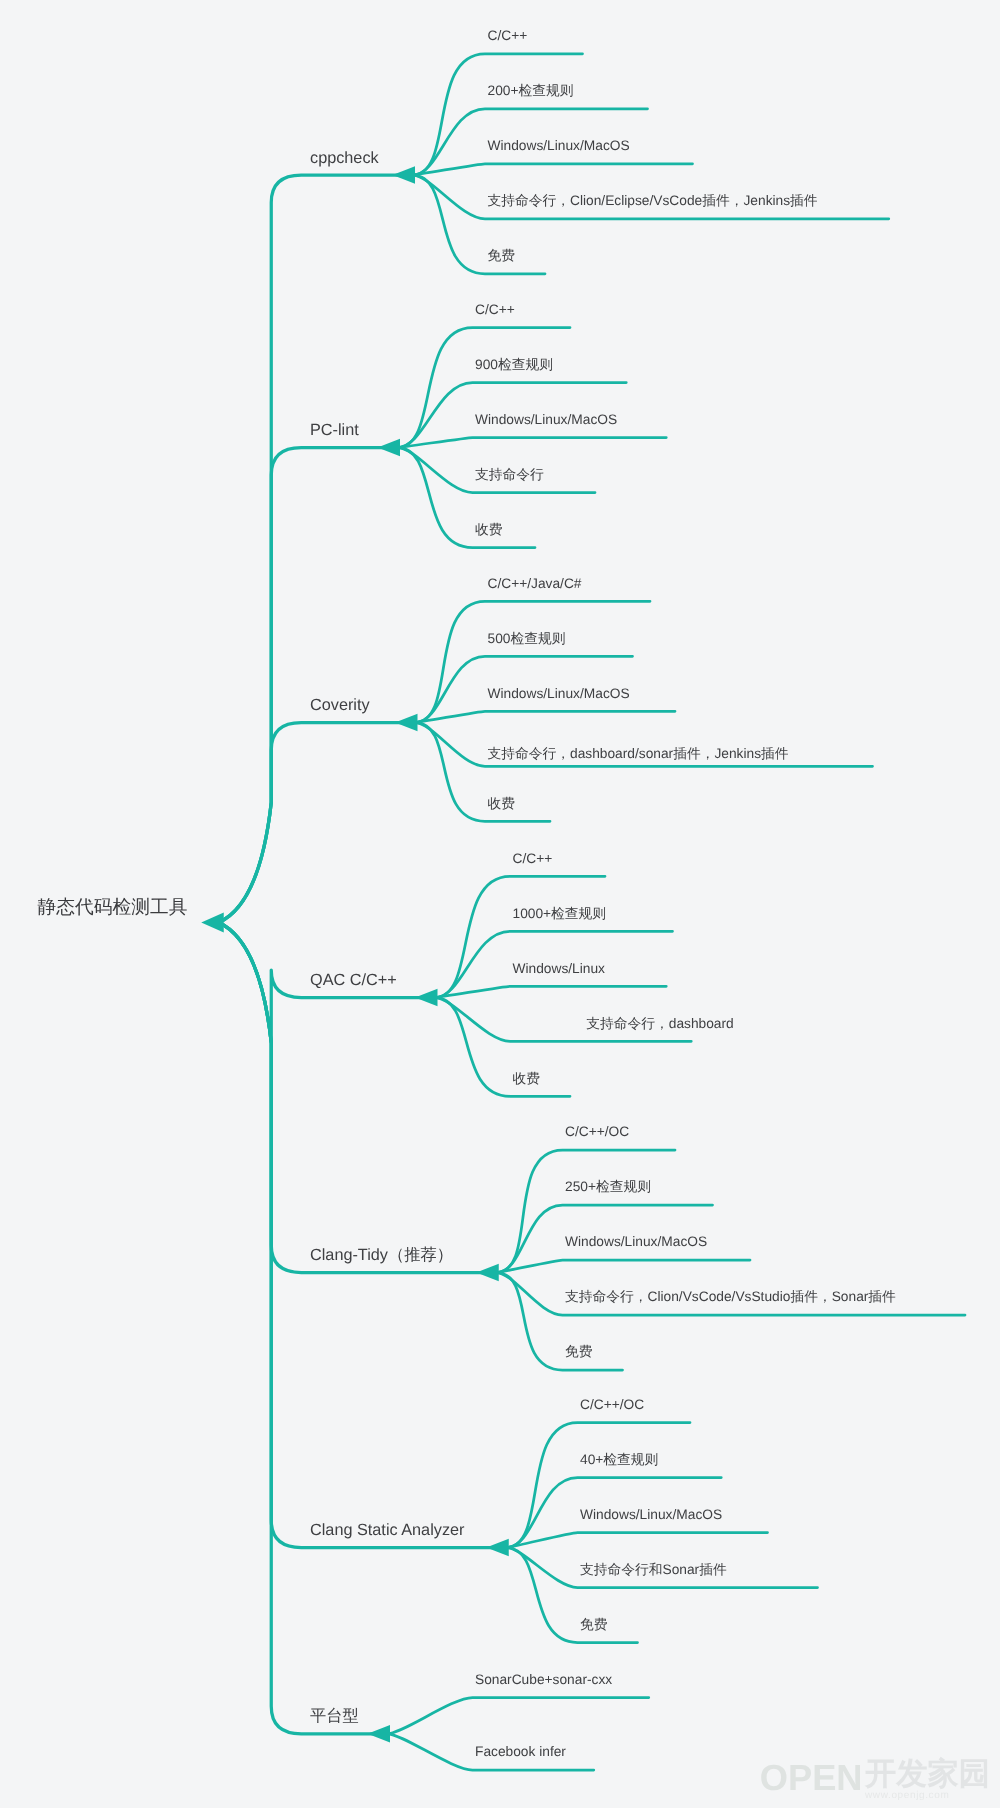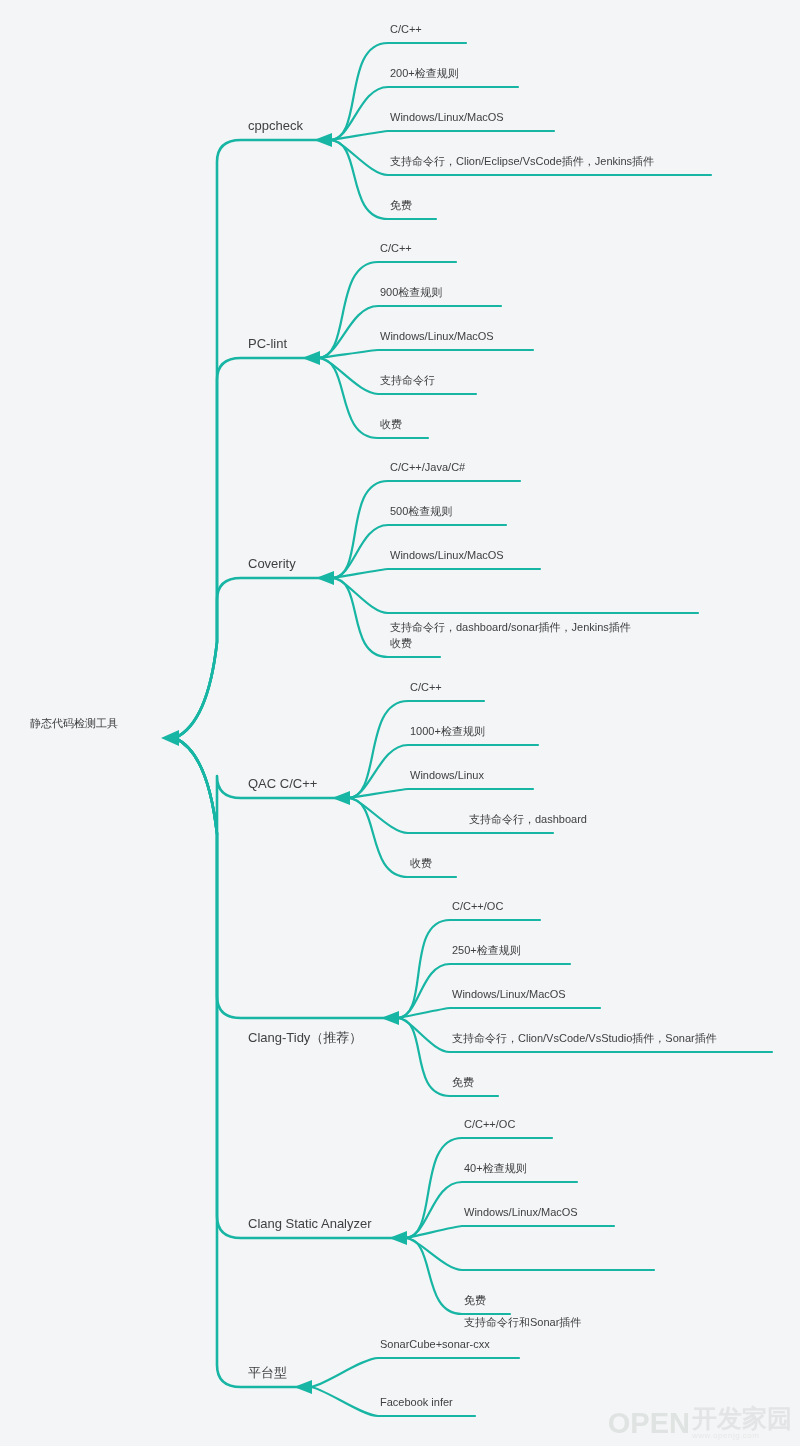--- a/index.html
+++ b/index.html
@@ -152,7 +152,7 @@
       <div class="node-label leaf-label" style="left: 390px; top: 462px;">C/C++/Java/C#</div>
       <div class="node-label leaf-label" style="left: 390px; top: 506px;">500检查规则</div>
       <div class="node-label leaf-label" style="left: 390px; top: 550px;">Windows/Linux/MacOS</div>
-      <div class="node-label leaf-label" style="left: 390px; top: 622px;">支持命令行，dashboard/sonar插件，Jenkins插件</div>
+      <div class="node-label leaf-label" style="left: 390px; top: 598px;">支持命令行，dashboard/sonar插件，Jenkins插件</div>
       <div class="node-label leaf-label" style="left: 390px; top: 638px;">收费</div>
       <div class="node-label branch-label" style="left: 248px; top: 777px;">QAC C/C++</div>
       <div class="node-label leaf-label" style="left: 410px; top: 682px;">C/C++</div>

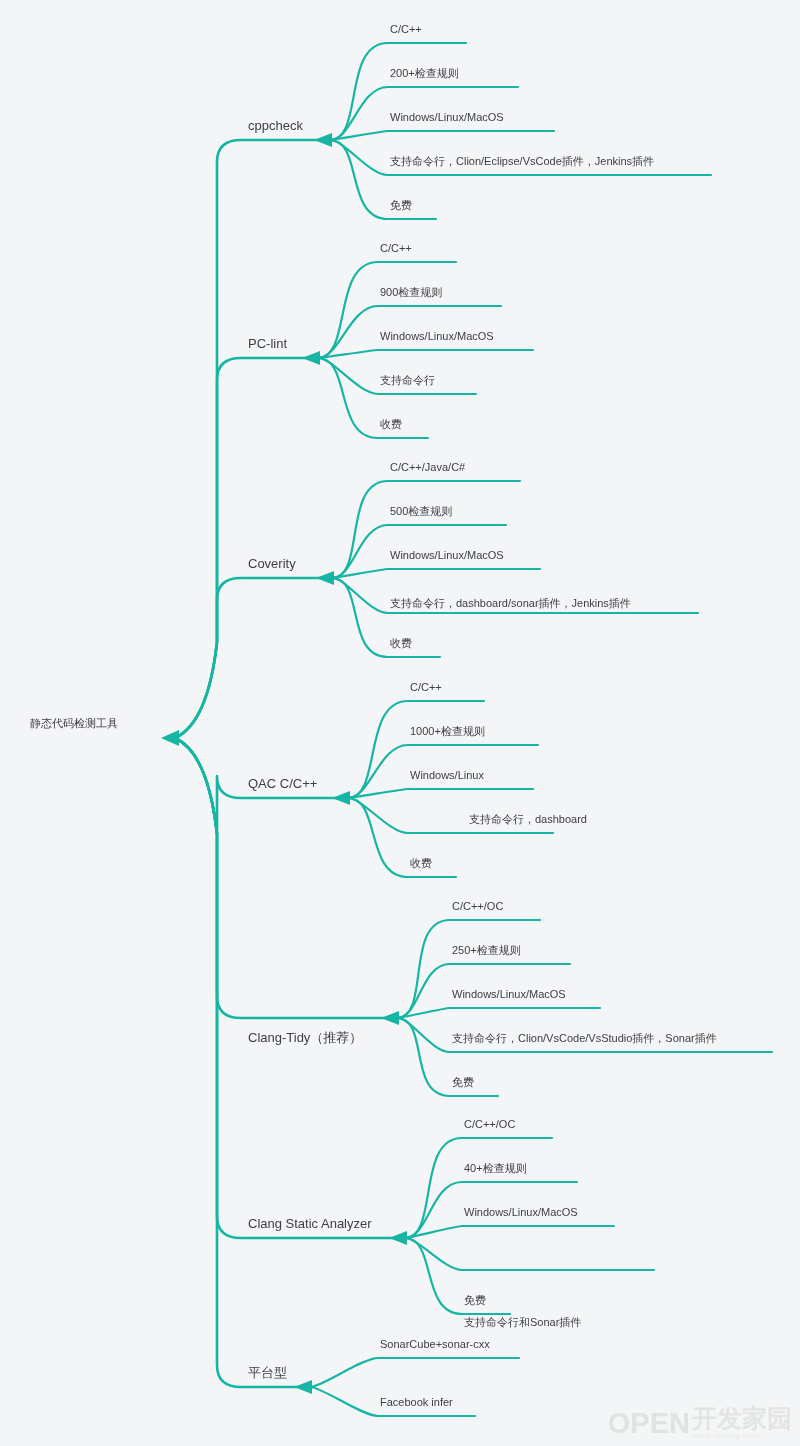--- a/index.html
+++ b/index.html
@@ -31,7 +31,7 @@
     line-height: 1;
   }
   .root-label {
-    font-size: 11px;
+    font-size: 15px;
     color: #3a3b3e;
   }
   .branch-label {

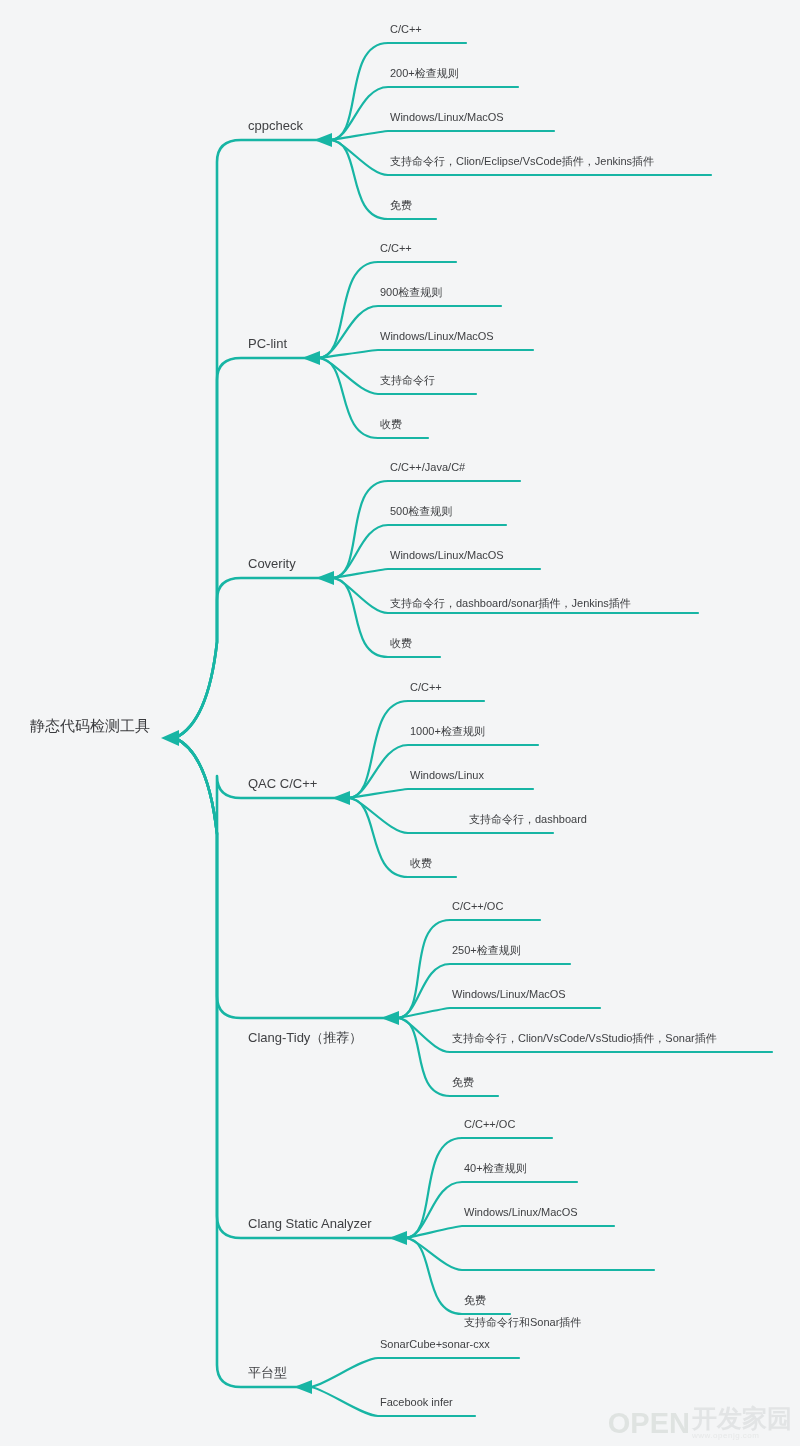--- a/index.html
+++ b/index.html
@@ -160,7 +160,7 @@
       <div class="node-label leaf-label" style="left: 410px; top: 770px;">Windows/Linux</div>
       <div class="node-label leaf-label" style="left: 422px; top: 814px; margin-left: 47px;">支持命令行，dashboard</div>
       <div class="node-label leaf-label" style="left: 410px; top: 858px;">收费</div>
-      <div class="node-label branch-label" style="left: 248px; top: 997px; margin-top: 34px;">Clang-Tidy（推荐）</div>
+      <div class="node-label branch-label" style="left: 248px; top: 997px;">Clang-Tidy（推荐）</div>
       <div class="node-label leaf-label" style="left: 452px; top: 901px;">C/C++/OC</div>
       <div class="node-label leaf-label" style="left: 452px; top: 945px;">250+检查规则</div>
       <div class="node-label leaf-label" style="left: 452px; top: 989px;">Windows/Linux/MacOS</div>

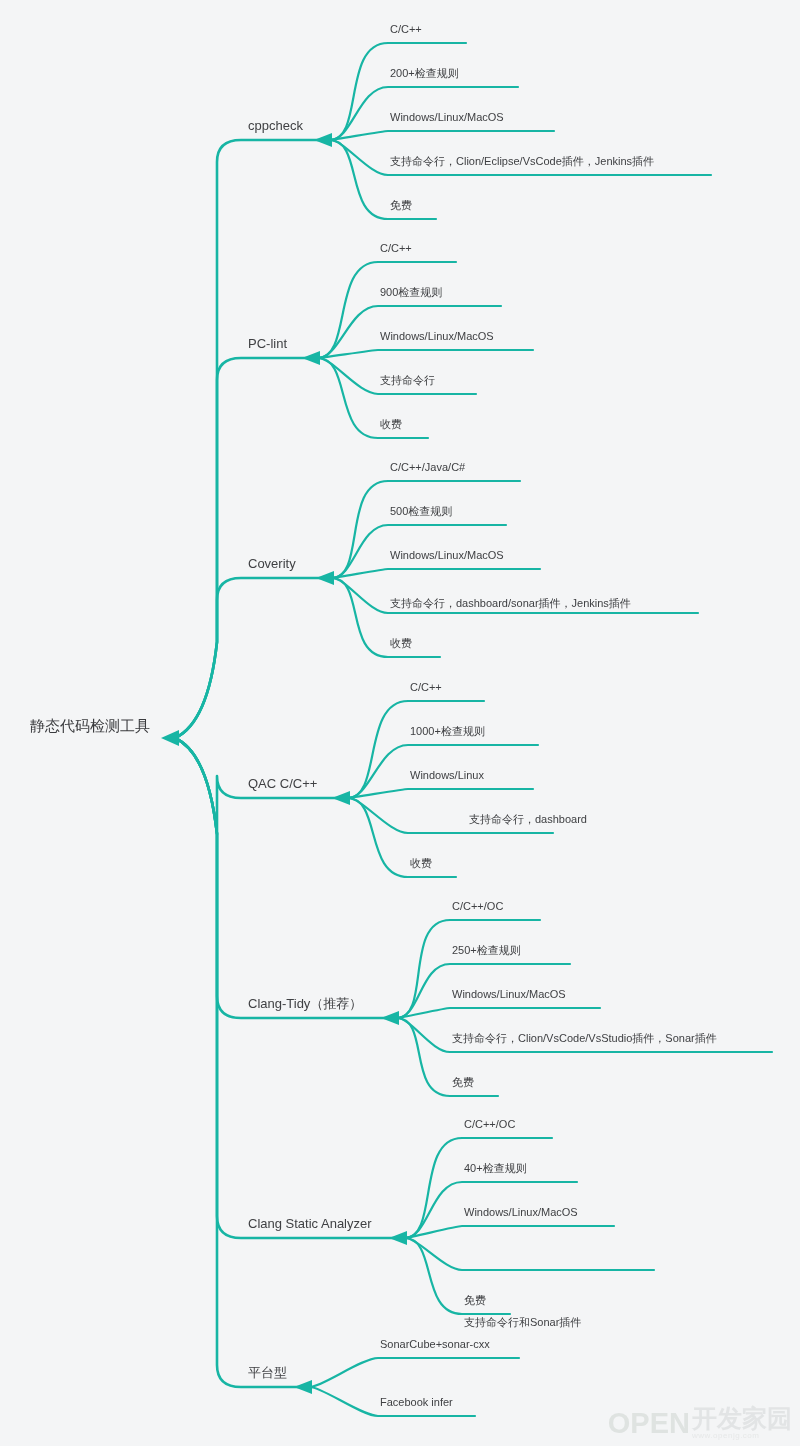--- a/index.html
+++ b/index.html
@@ -170,7 +170,7 @@
       <div class="node-label leaf-label" style="left: 464px; top: 1119px;">C/C++/OC</div>
       <div class="node-label leaf-label" style="left: 464px; top: 1163px;">40+检查规则</div>
       <div class="node-label leaf-label" style="left: 464px; top: 1207px;">Windows/Linux/MacOS</div>
-      <div class="node-label leaf-label" style="left: 464px; top: 1317px;">支持命令行和Sonar插件</div>
+      <div class="node-label leaf-label" style="left: 464px; top: 1251px;">支持命令行和Sonar插件</div>
       <div class="node-label leaf-label" style="left: 464px; top: 1295px;">免费</div>
       <div class="node-label branch-label" style="left: 248px; top: 1366px;">平台型</div>
       <div class="node-label leaf-label" style="left: 380px; top: 1339px;">SonarCube+sonar-cxx</div>

